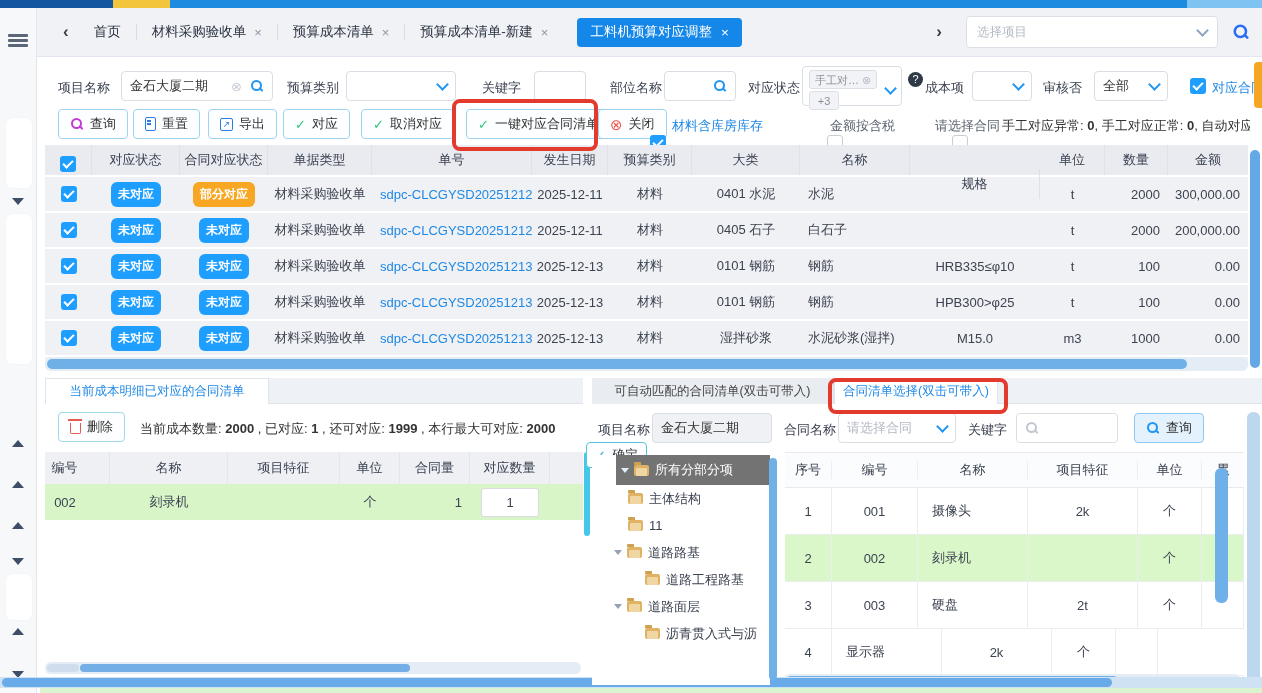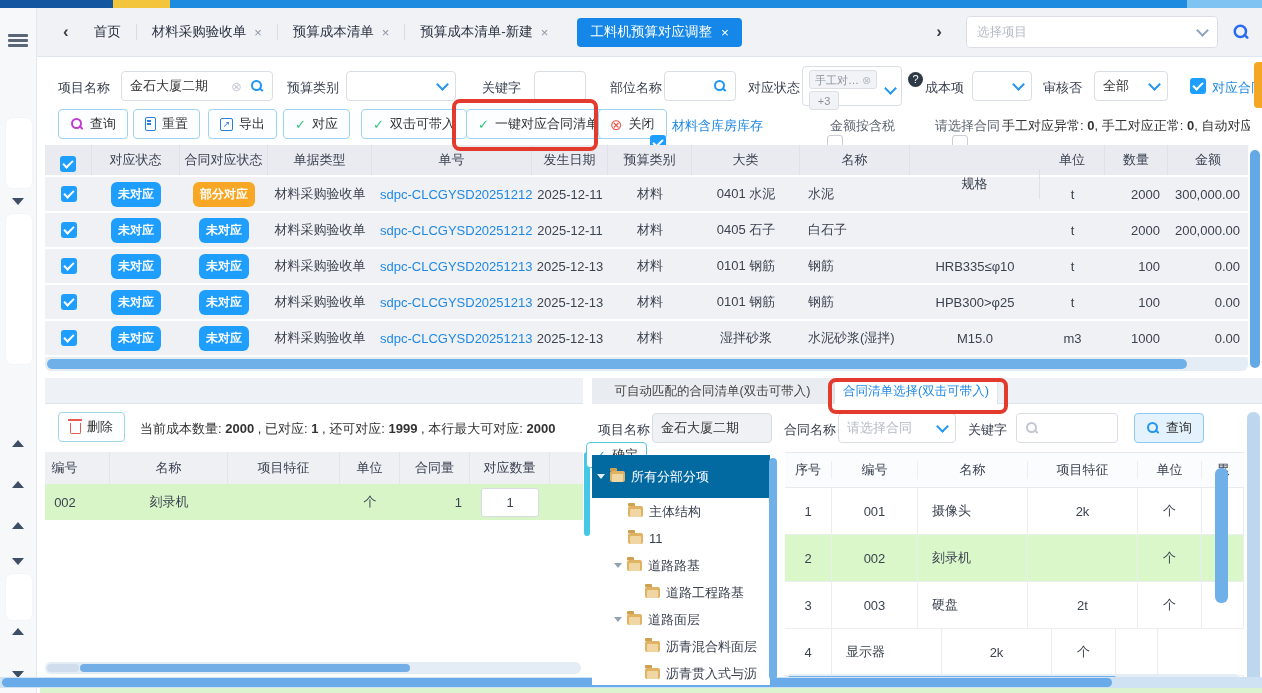--- a/index.html
+++ b/index.html
@@ -227,7 +227,7 @@
       </div>
     <div class="abs btn" style="left:361px;top:109px;">
         <span class="gcheck">✓</span>
-        <span>双击可带入</span>
+        <span>取消对应</span>
       </div>
     <div class="abs btn" style="left:466px;top:109px;">
         <span class="gcheck">✓</span>

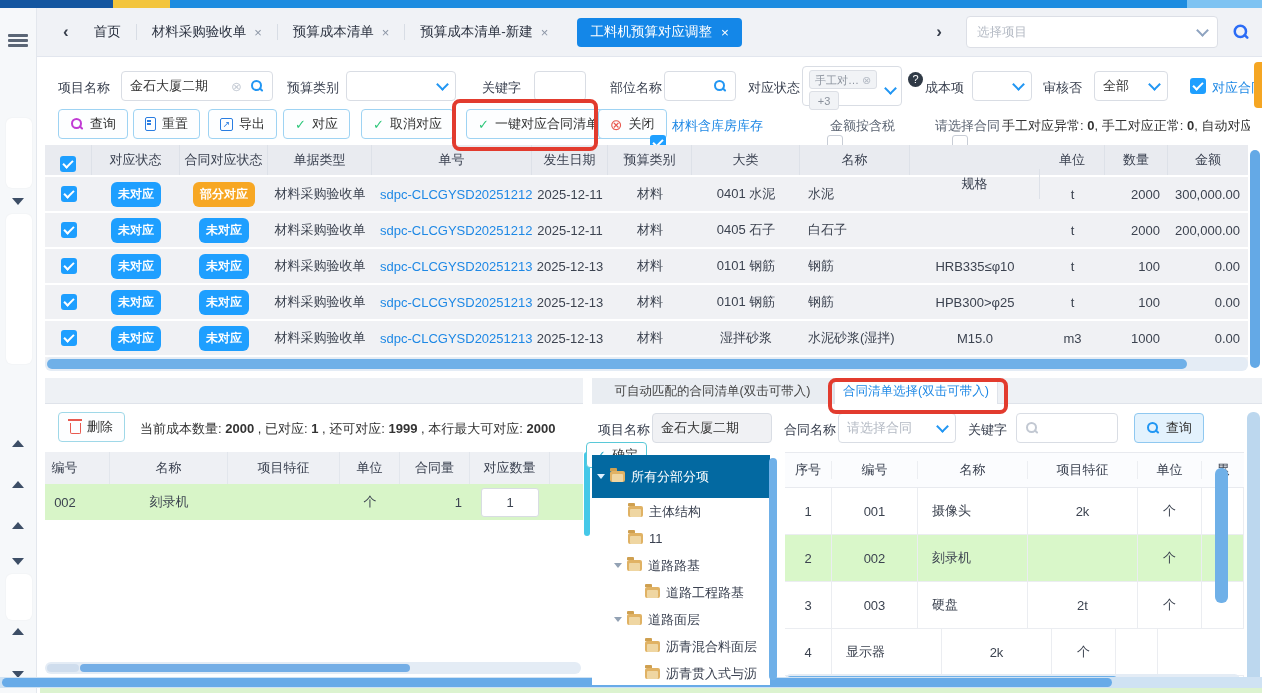--- a/index.html
+++ b/index.html
@@ -404,6 +404,9 @@
   <div class="sb-thumb" style="left:1250px;top:150px;width:10px;height:218px;background:#64a9e6;"></div>
 
   <div class="tabstrip" style="left:45px;width:538px;"></div>
+  <div class="paneltab on" style="left:45px;width:224px;">
+      <span>当前成本明细已对应的合同清单</span>
+    </div>
   <div class="abs btn" style="left:58px;top:412px;border-color:#9fd8e8;">
       <span class="trash"></span>
       <span>删除</span>

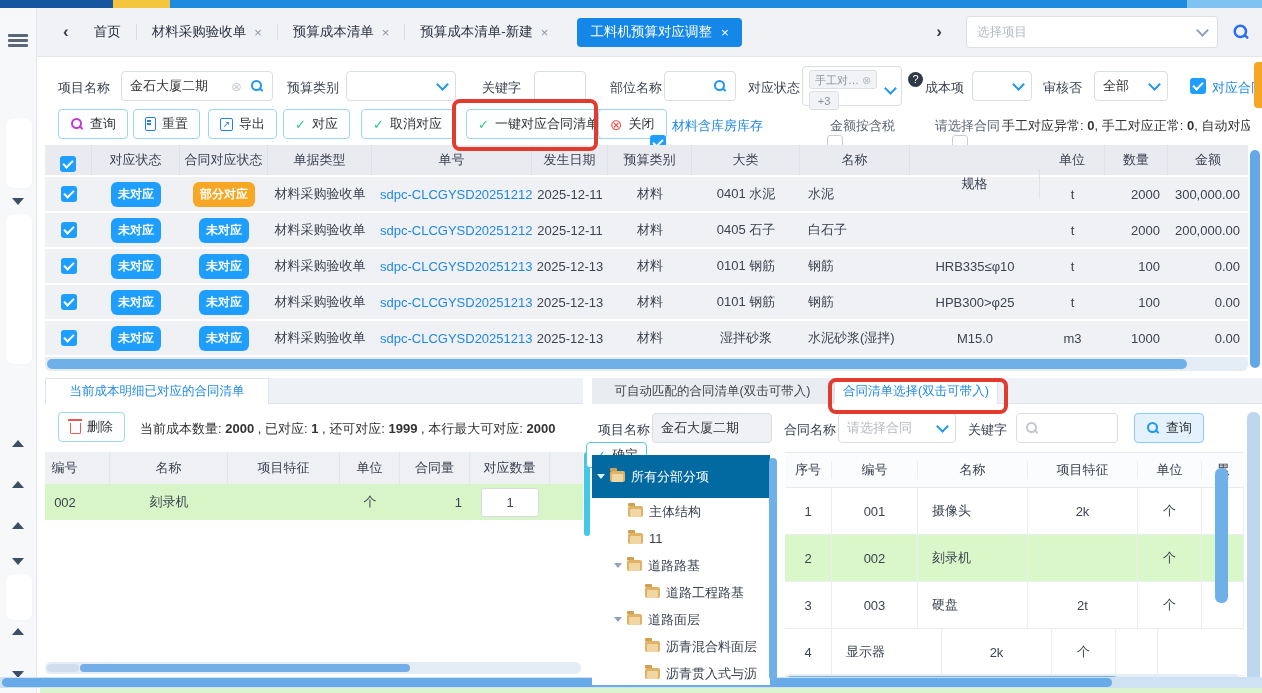--- a/index.html
+++ b/index.html
@@ -77,7 +77,7 @@
   .qtybox{width:56px;height:27px;background:#fff;border:1px solid #d8dce2;border-radius:3px;display:flex;align-items:center;justify-content:center;font-size:13px;}
   
   .titem{display:flex;align-items:center;height:27px;font-size:13px;color:#3a4150;cursor:pointer;white-space:nowrap;}
-  .titem.sel{background:#0369a1;color:#fff;height:43px;}
+  .titem.sel{background:#737373;color:#fff;height:30px;margin-left:24px;}
   .caret{width:0;height:0;border-left:4.5px solid transparent;border-right:4.5px solid transparent;border-top:5.5px solid #93a2b4;margin-right:5px;flex:none;}
   .titem.sel .caret{border-top-color:#dff0ff;}
   .caret.none{border:none;width:9px;}

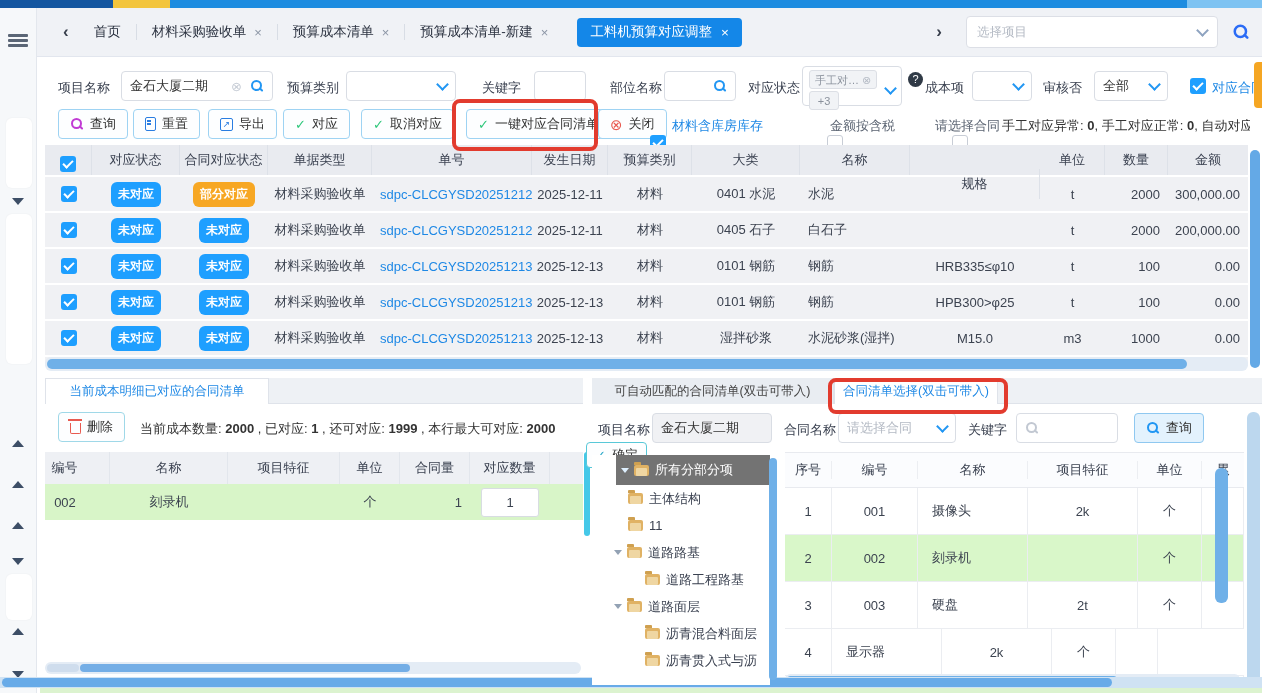--- a/index.html
+++ b/index.html
@@ -510,11 +510,6 @@
       <div class="titem" style="padding-left: 39px;">
         <span class="caret none"></span>
         <span class="folder"></span>
-        <span>沥青混合料面层</span>
-      </div>
-      <div class="titem" style="padding-left: 39px;">
-        <span class="caret none"></span>
-        <span class="folder"></span>
         <span>沥青贯入式与沥</span>
       </div>
     </div>

